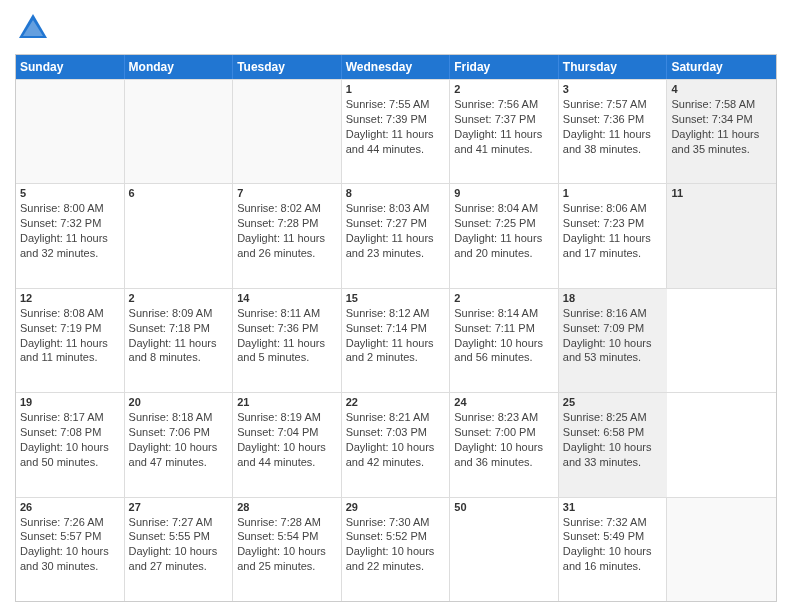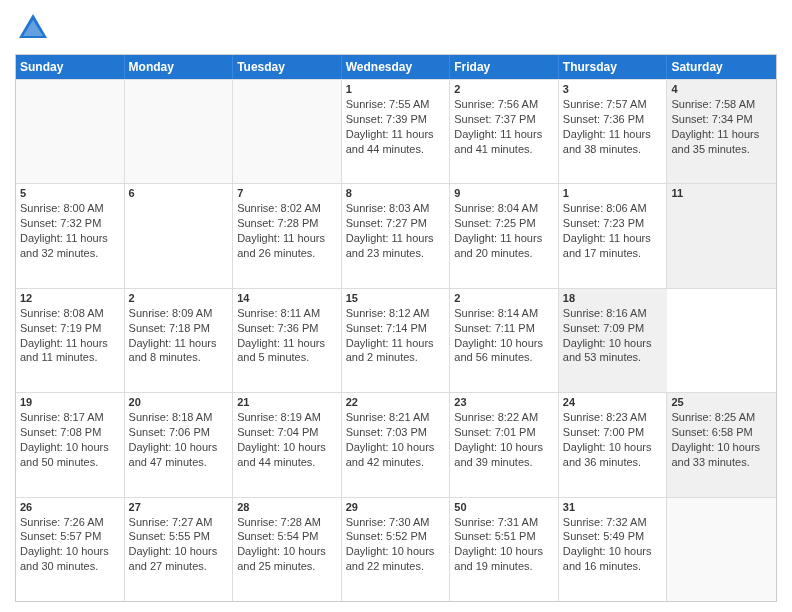--- a/index.html
+++ b/index.html
@@ -275,12 +275,6 @@
 Daylight: 10 hours and 42 minutes.</div>
           </div>
           <div class="cal-cell">
-            <div class="day-num">23</div>
-            <div class="day-info">Sunrise: 8:22 AM
-Sunset: 7:01 PM
-Daylight: 10 hours and 39 minutes.</div>
-          </div>
-          <div class="cal-cell">
             <div class="day-num">24</div>
             <div class="day-info">Sunrise: 8:23 AM
 Sunset: 7:00 PM

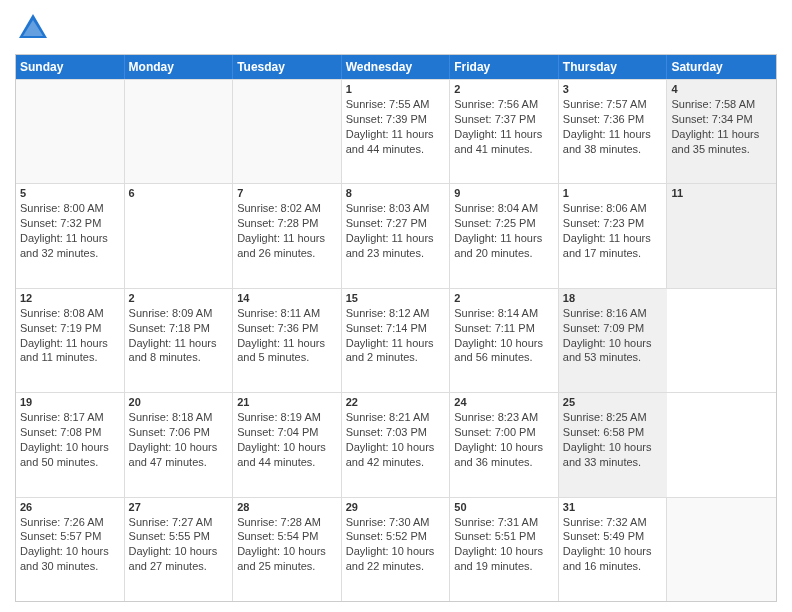--- a/index.html
+++ b/index.html
@@ -314,9 +314,6 @@
           </div>
           <div class="cal-cell">
             <div class="day-num">50</div>
-            <div class="day-info">Sunrise: 7:31 AM
-Sunset: 5:51 PM
-Daylight: 10 hours and 19 minutes.</div>
           </div>
           <div class="cal-cell">
             <div class="day-num">31</div>

